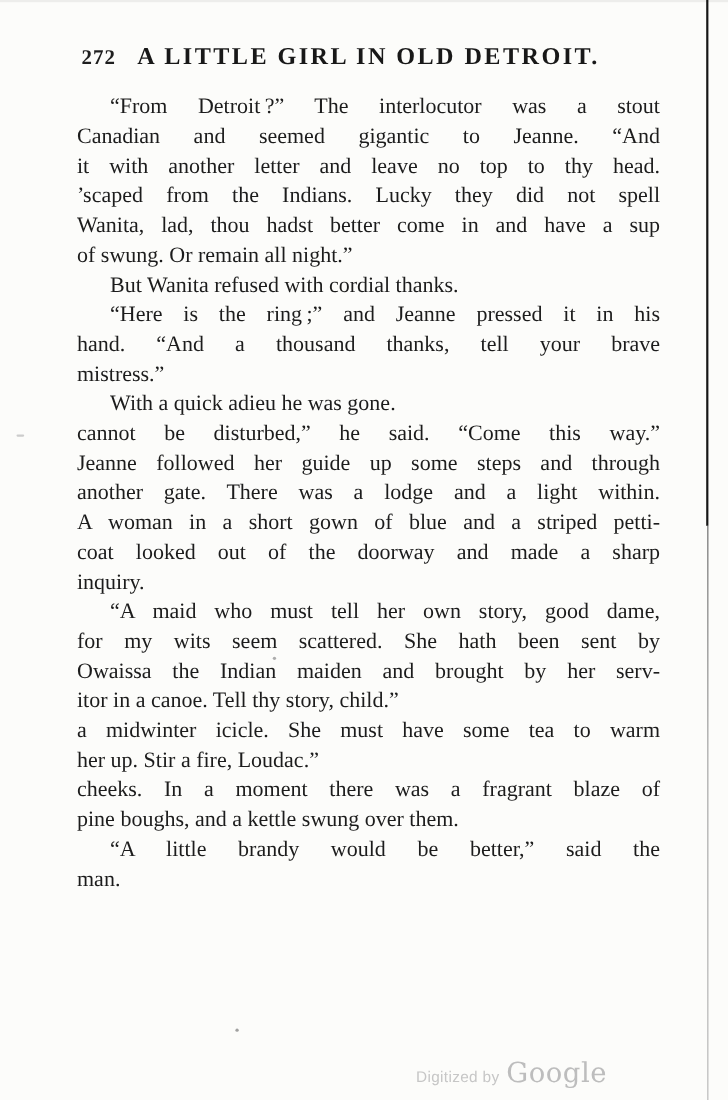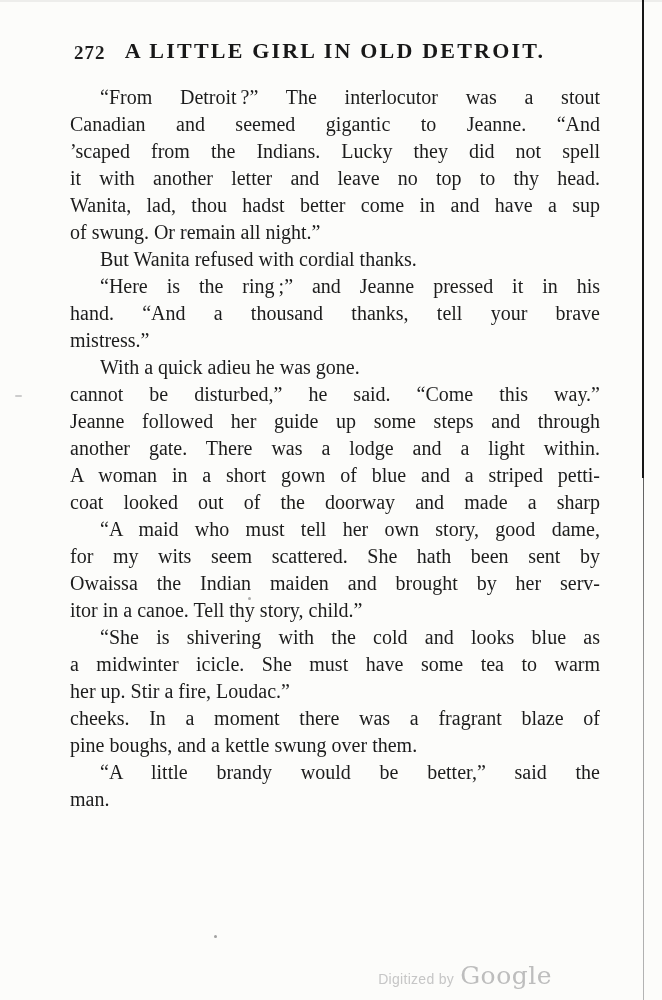--- a/index.html
+++ b/index.html
@@ -92,8 +92,8 @@
       <div class="paragraph">
         <div class="line justify indent">“From Detroit ?” The interlocutor was a stout</div>
         <div class="line justify">Canadian and seemed gigantic to Jeanne. “And</div>
+        <div class="line justify">it with another letter and leave no top to thy head.</div>
         <div class="line justify">’scaped from the Indians. Lucky they did not spell</div>
-        <div class="line justify">it with another letter and leave no top to thy head.</div>
         <div class="line justify">Wanita, lad, thou hadst better come in and have a sup</div>
         <div class="line flush-left">of swung. Or remain all night.”</div>
       </div>

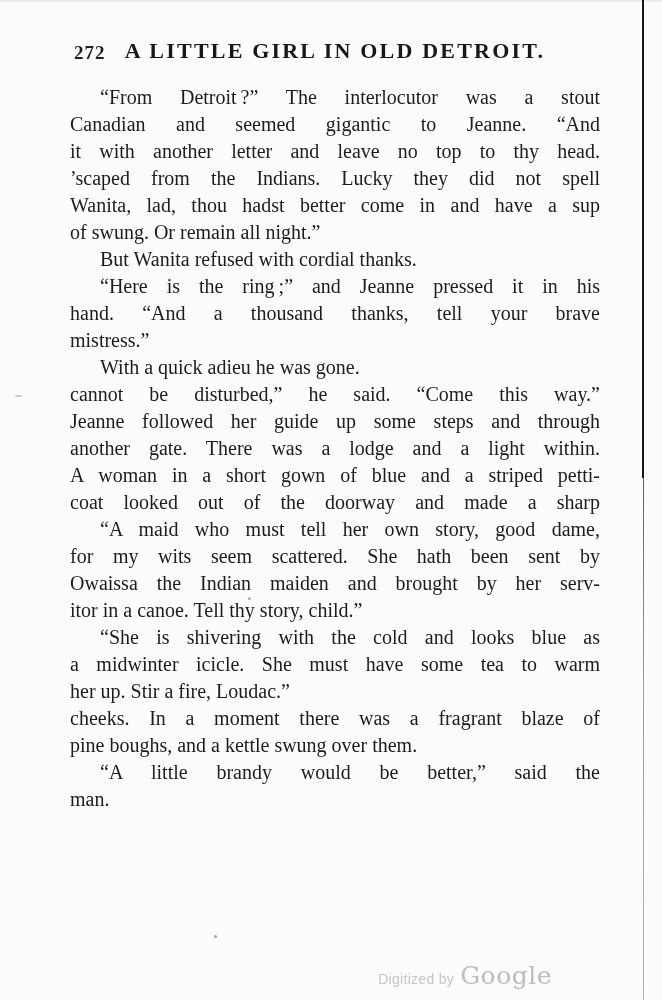--- a/index.html
+++ b/index.html
@@ -116,6 +116,7 @@
         <div class="line justify">another gate. There was a lodge and a light within.</div>
         <div class="line justify">A woman in a short gown of blue and a striped petti-</div>
         <div class="line justify">coat looked out of the doorway and made a sharp</div>
+        <div class="line flush-left">inquiry.</div>
       </div>
       <div class="paragraph">
         <div class="line justify indent">“A maid who must tell her own story, good dame,</div>

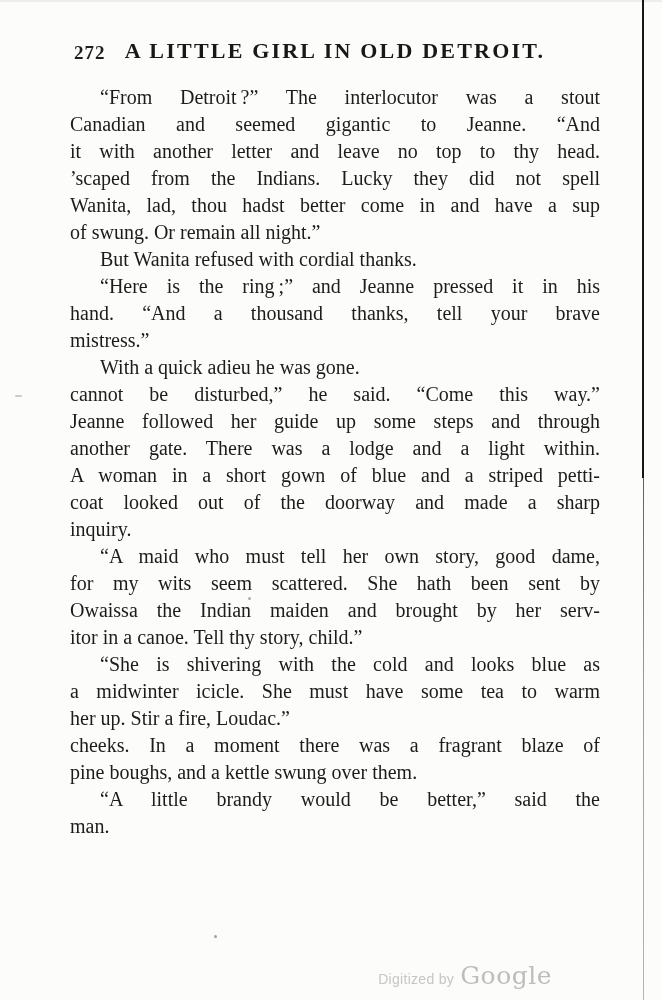--- a/index.html
+++ b/index.html
@@ -125,7 +125,6 @@
         <div class="line flush-left">itor in a canoe. Tell thy story, child.”</div>
       </div>
       <div class="paragraph">
-        <div class="line justify indent">“She is shivering with the cold and looks blue as</div>
         <div class="line justify">a midwinter icicle. She must have some tea to warm</div>
         <div class="line flush-left">her up. Stir a fire, Loudac.”</div>
       </div>

